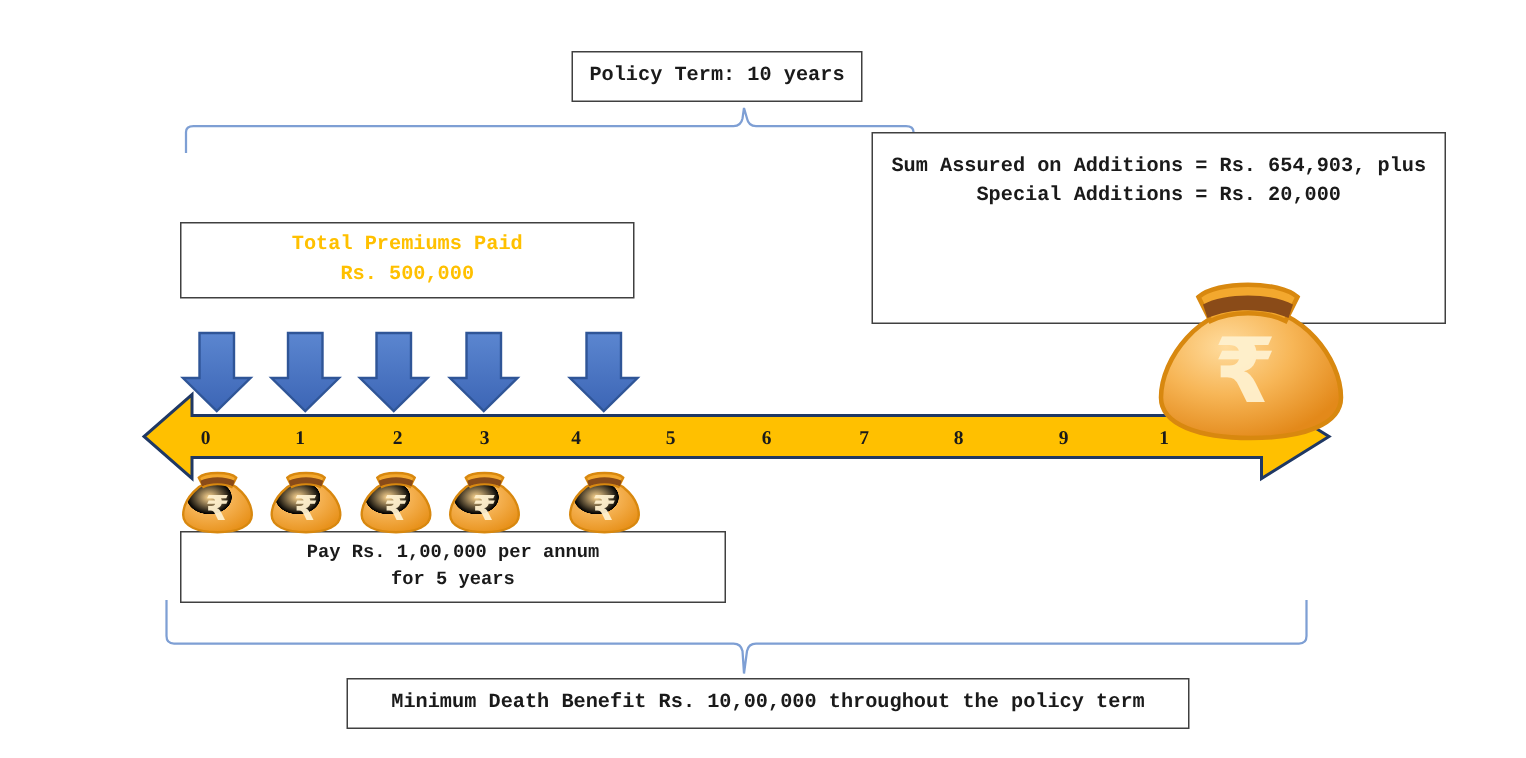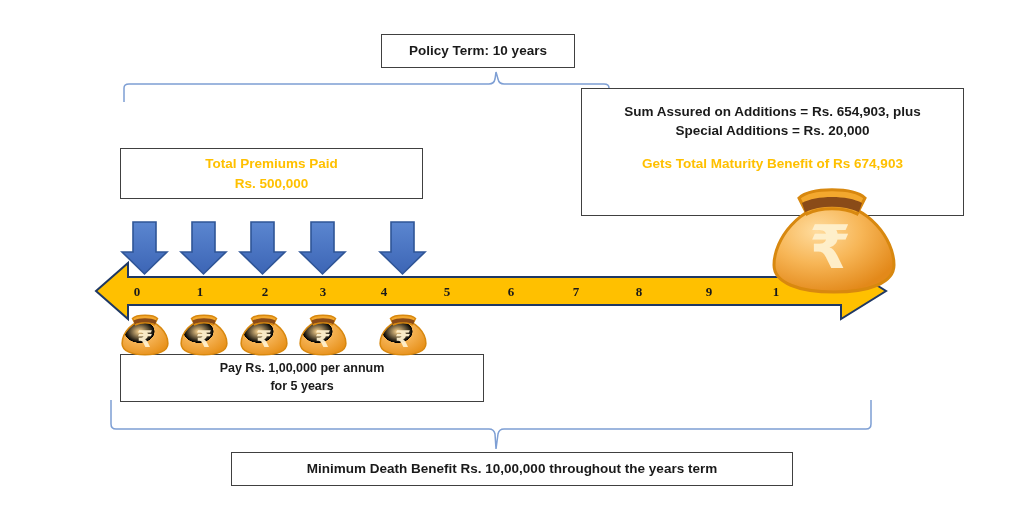--- a/index.html
+++ b/index.html
@@ -36,6 +36,7 @@
     color: #1a1a1a;
     line-height: 1.42;
     white-space: nowrap;
+    font-family: Liberation Mono, monospace;
   }
   .box .line.amber {
     color: #FFC000;

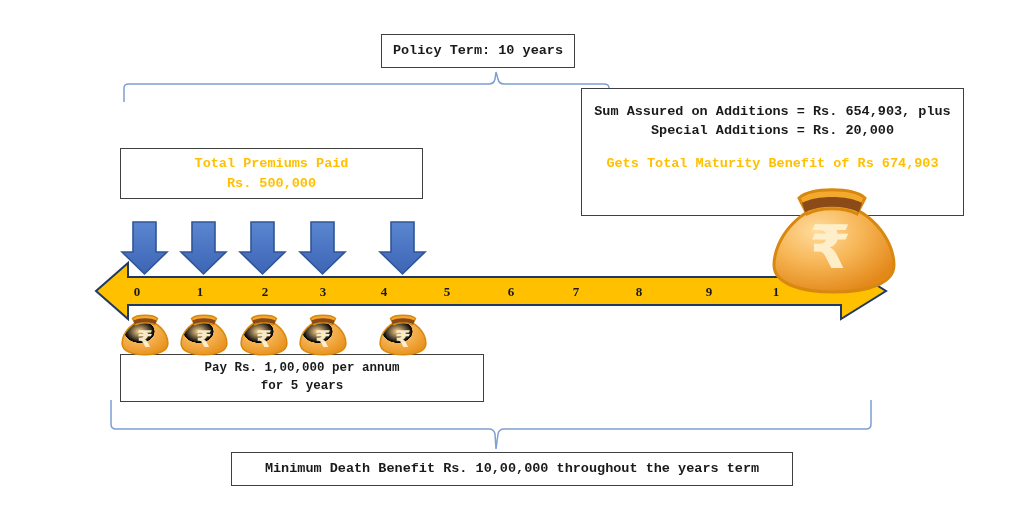--- a/index.html
+++ b/index.html
@@ -146,7 +146,6 @@
     <div class="line">Sum Assured on Additions = Rs. 654,903, plus</div>
     <div class="line">Special Additions = Rs. 20,000</div>
     <div class="spacer"></div>
-    <div class="line amber">Gets Total Maturity Benefit of Rs 674,903</div>
   </div>
 
   <div class="box" id="premiums-box">

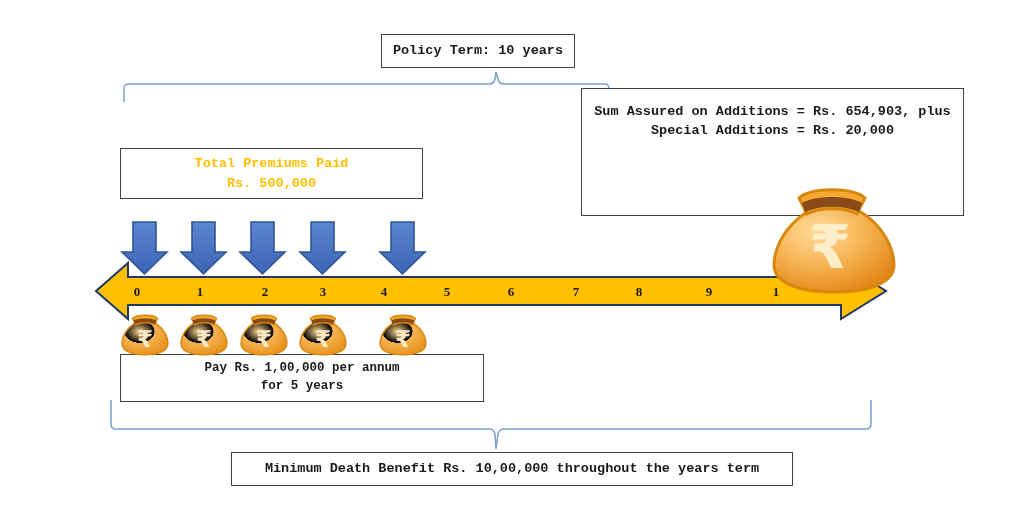--- a/index.html
+++ b/index.html
@@ -159,7 +159,7 @@
   </div>
 
   <div class="box" id="death-box">
-    <div class="line">Minimum Death Benefit Rs. 10,00,000 throughout the years term</div>
+    <div class="line">Minimum Death Benefit Rs. 10,00,000 throughout the policy term</div>
   </div>
 
   <svg class="overlay">

